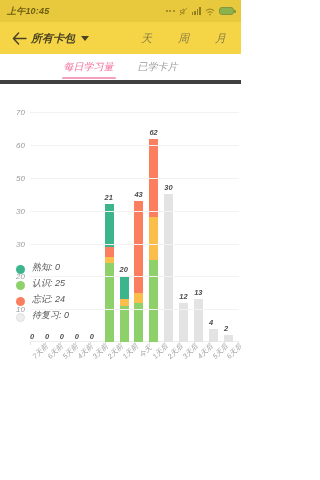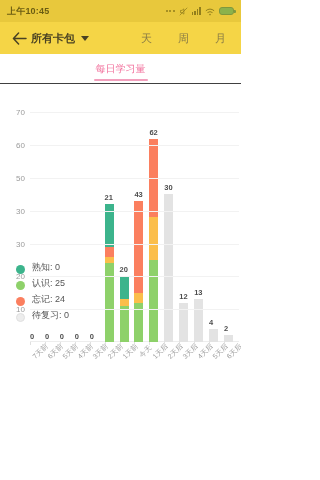--- a/index.html
+++ b/index.html
@@ -9,7 +9,7 @@
     font-family: "Liberation Sans", "DejaVu Sans", sans-serif;
     overflow: hidden;
   }
-  .phone { position: relative; width: 241px; height: 336px; background:#f0abfc; }
+  .phone { position: relative; width: 241px; height: 336px; background:#f0abfc;font-style:italic; }
 
   
   .statusbar {

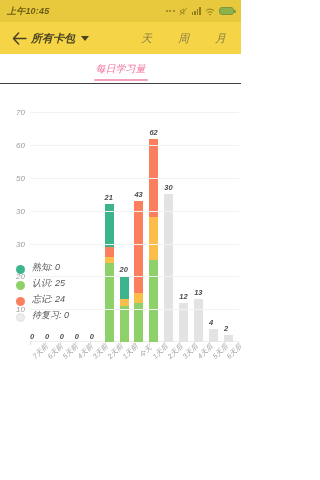--- a/index.html
+++ b/index.html
@@ -43,7 +43,7 @@
 
   
   .tabs { height: 30px; display:flex; align-items:center; justify-content:center; gap: 24px; background:#fff;
-          border-bottom: 1px solid #404040; }
+          border-bottom: 4px solid #404040; }
   .tab { font-size: 10px; color:#9a9a9a; position:relative; height:30px; display:flex; align-items:center; cursor:pointer; }
   .tab.active { color:#f2709c; }
   .tab.active:after {

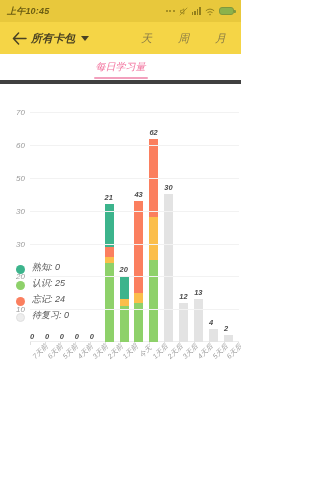--- a/index.html
+++ b/index.html
@@ -136,6 +136,7 @@
 
   <div class="tabs">
     <span class="tab active">每日学习量</span>
+    <span class="tab">已学卡片</span>
   </div>
 
   <div class="chart-wrap">

